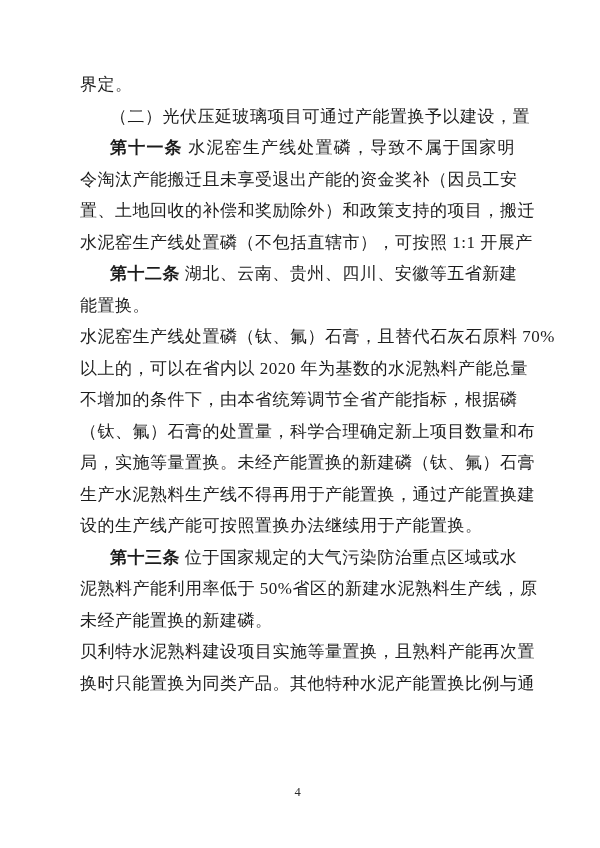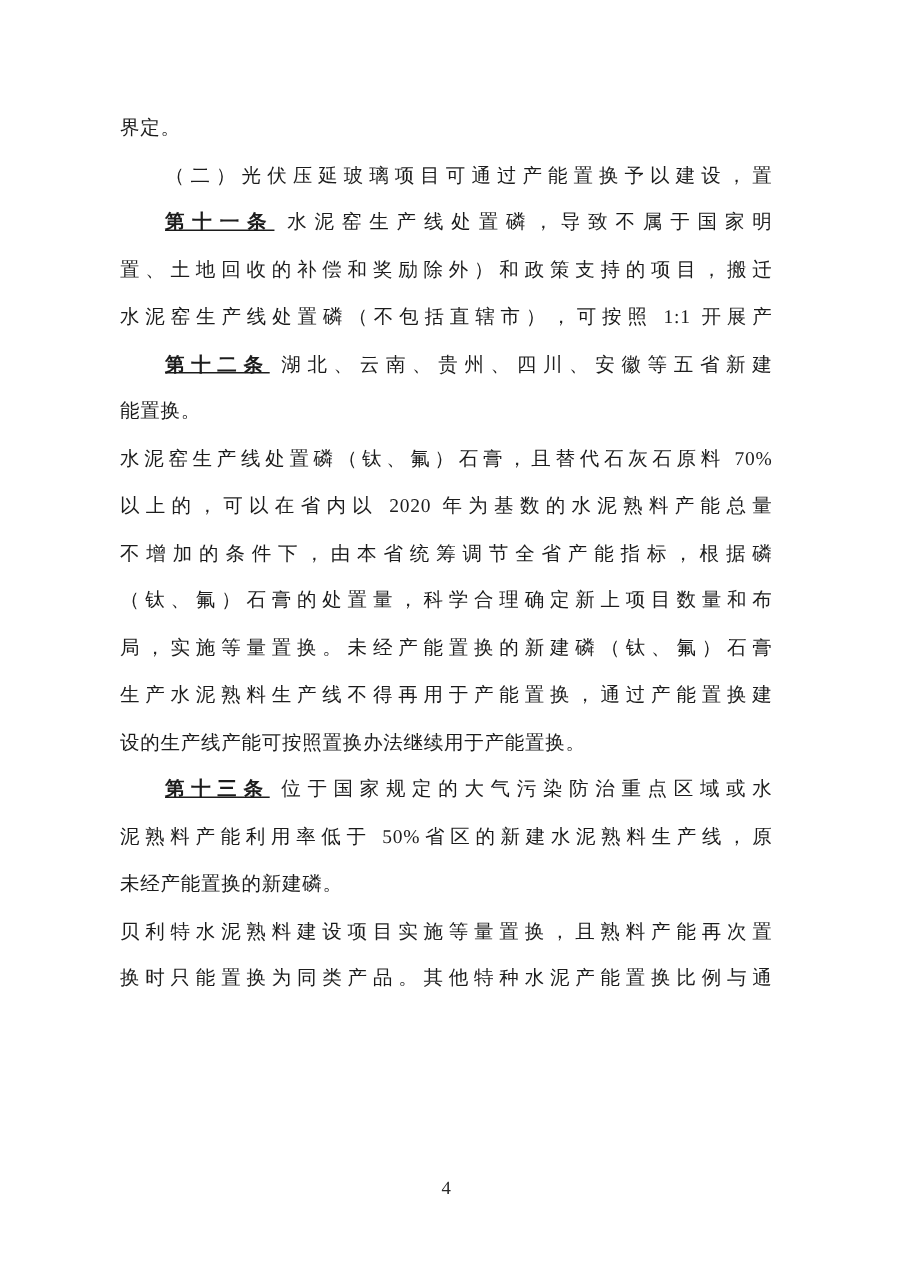--- a/index.html
+++ b/index.html
@@ -24,7 +24,7 @@
   .line {
     height: 31.5px;
     line-height: 31.5px;
-    font-size: 13px;
+    font-size: 17px;
     text-align: justify;
     text-align-last: justify;
     white-space: nowrap;

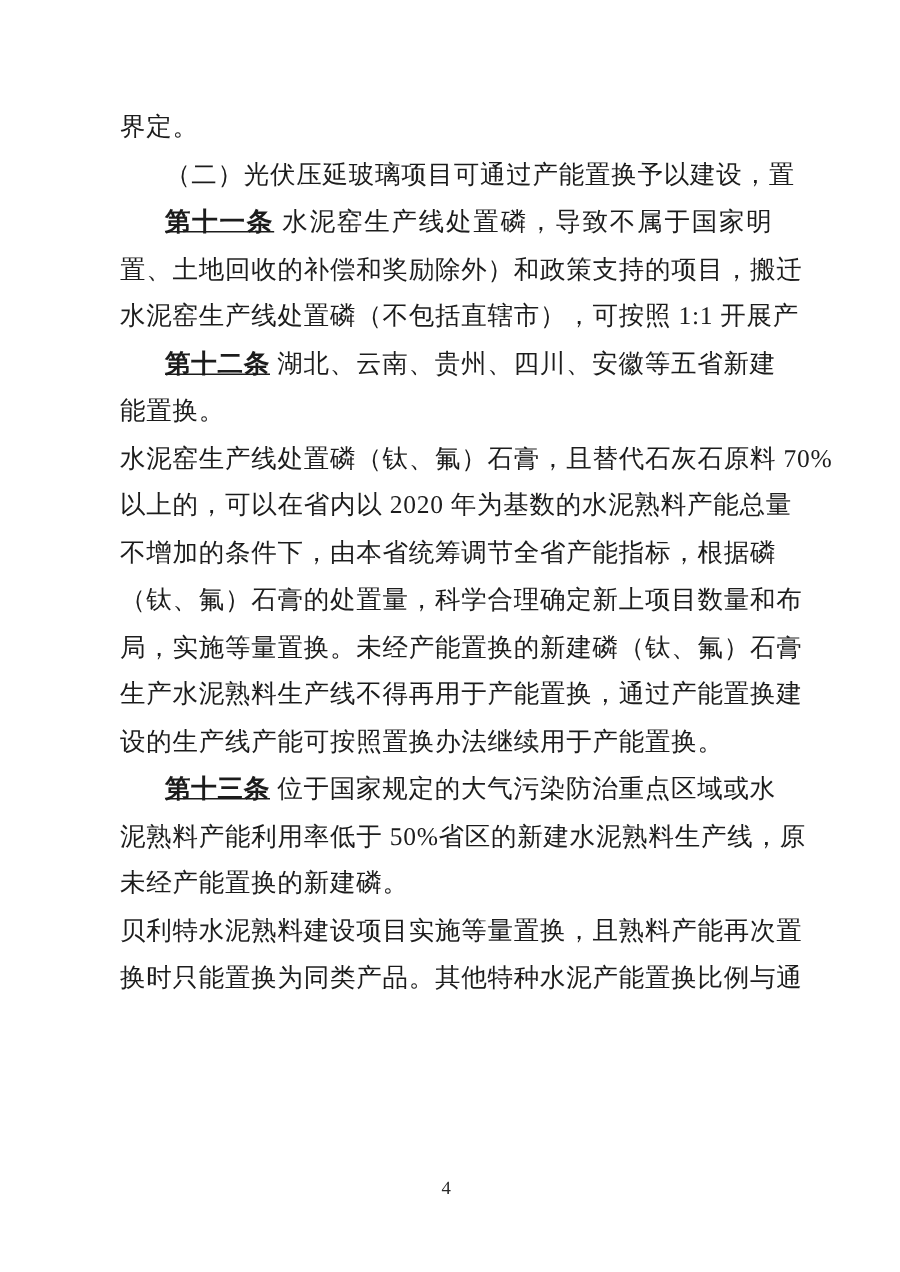--- a/index.html
+++ b/index.html
@@ -39,7 +39,6 @@
   }
   .line .bold {
     font-weight: bold;
-    text-decoration: underline;
   }
   .page-footer {
     position: absolute;

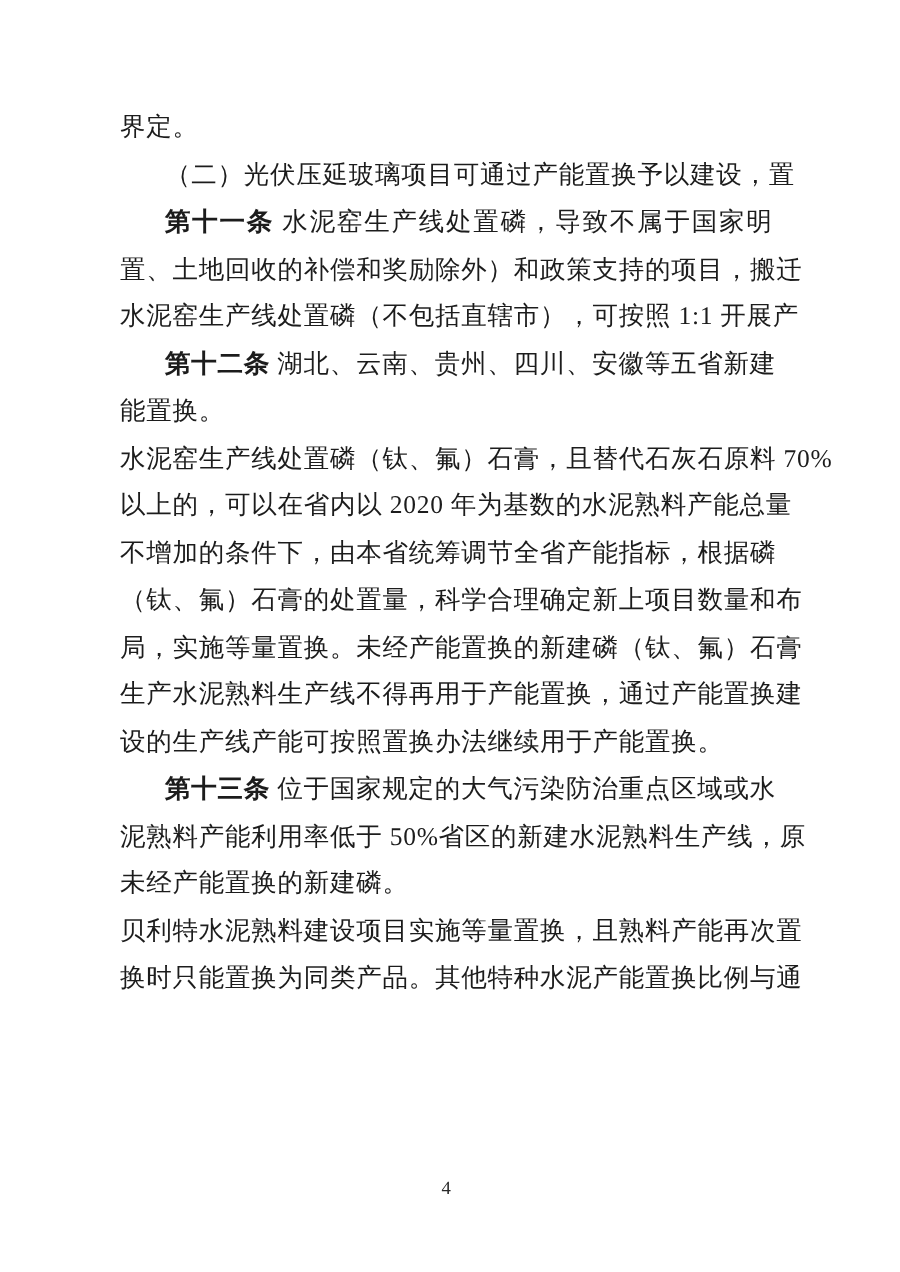--- a/index.html
+++ b/index.html
@@ -57,6 +57,7 @@
   <div class="line para-end"><span class="bold"></span><span>界定。</span></div>
   <div class="line indent"><span class="bold"></span><span>（二）光伏压延玻璃项目可通过产能置换予以建设，置</span></div>
   <div class="line indent"><span class="bold">第十一条</span><span> 水泥窑生产线处置磷，导致不属于国家明</span></div>
+  <div class="line"><span class="bold"></span><span>令淘汰产能搬迁且未享受退出产能的资金奖补（因员工安</span></div>
   <div class="line"><span class="bold"></span><span>置、土地回收的补偿和奖励除外）和政策支持的项目，搬迁</span></div>
   <div class="line"><span class="bold"></span><span>水泥窑生产线处置磷（不包括直辖市），可按照 1:1 开展产</span></div>
   <div class="line indent"><span class="bold">第十二条</span><span> 湖北、云南、贵州、四川、安徽等五省新建</span></div>

